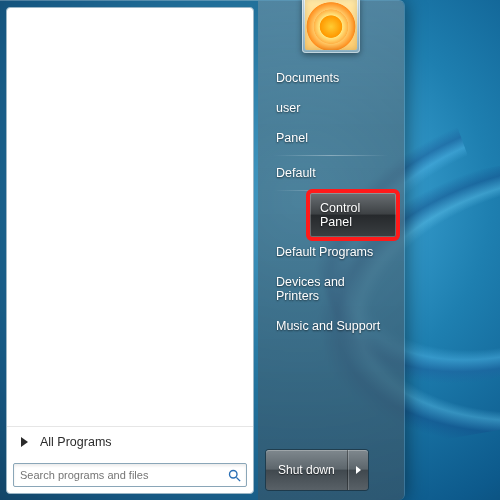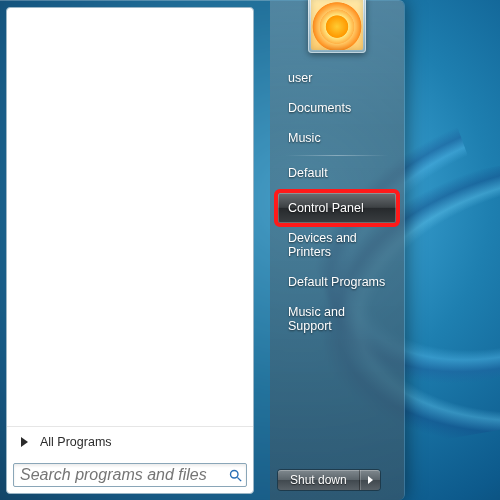--- a/index.html
+++ b/index.html
@@ -195,10 +195,10 @@
     </div>
 
     <div class="right-item">
+      <span>Documents</span>
+    </div>
+    <div class="right-item">
       <span>user</span>
-    </div>
-    <div class="right-item">
-      <span>Documents</span>
     </div>
     <div class="right-item">
       <span>Music</span>

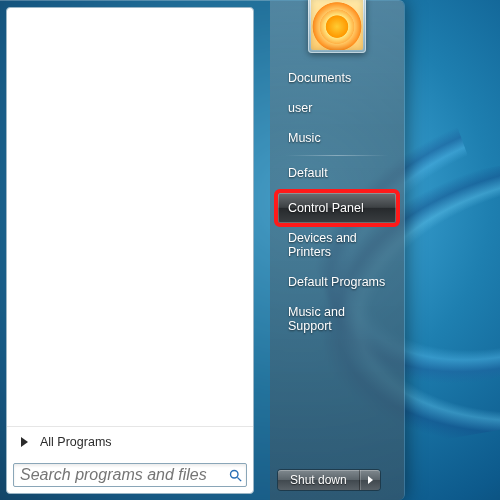--- a/index.html
+++ b/index.html
@@ -201,7 +201,7 @@
       <span>user</span>
     </div>
     <div class="right-item">
-      <span>Music</span>
+      <span>Panel</span>
     </div>
     <div class="right-sep"></div>
     <div class="right-item">

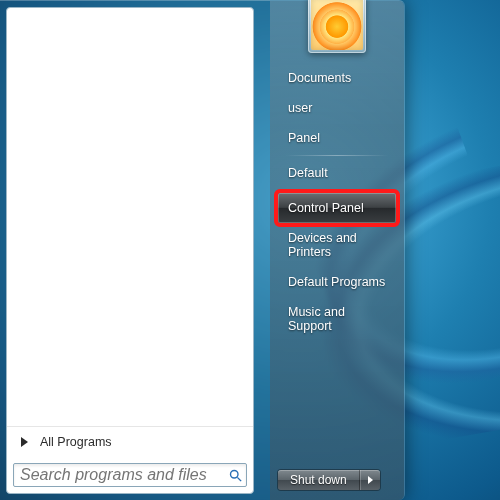--- a/index.html
+++ b/index.html
@@ -126,6 +126,7 @@
     .right-item.hover {
       background: linear-gradient(to bottom, #6a6f73 0%, #3d4144 48%, #26292c 50%, #3a3e41 100%);
       box-shadow: inset 0 0 0 1px rgba(255,255,255,0.25), 0 0 2px rgba(0,0,0,0.4);
+      margin-left: 44px;
     }
     .highlight-ring {
       position: absolute; inset: -4px;

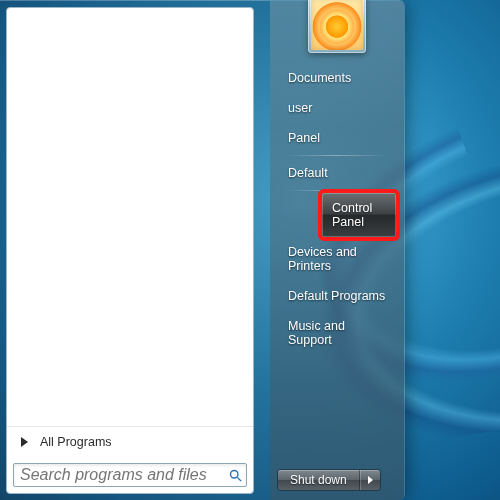--- a/index.html
+++ b/index.html
@@ -214,10 +214,10 @@
       <span class="highlight-ring"></span>
     </div>
     <div class="right-item">
+      <span>Default Programs</span>
+    </div>
+    <div class="right-item">
       <span>Devices and Printers</span>
-    </div>
-    <div class="right-item">
-      <span>Default Programs</span>
     </div>
     <div class="right-item">
       <span>Music and Support</span>

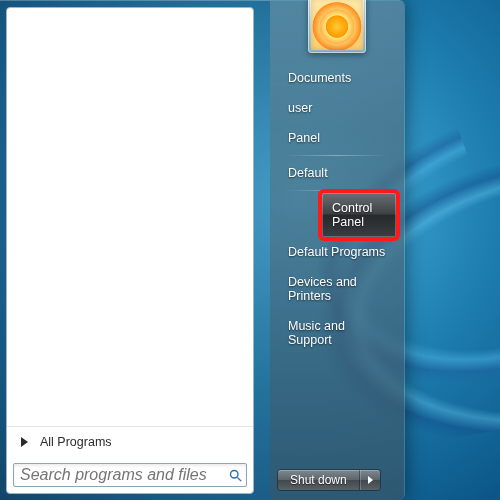--- a/index.html
+++ b/index.html
@@ -37,7 +37,7 @@
       backdrop-filter: blur(2px);
     }
     .left-pane {
-      width: 248px; margin: 6px 16px 6px 6px;
+      width: 248px; margin: 6px 4px 6px 6px;
       background: #ffffff;
       border-radius: 4px;
       border: 1px solid #9bb6c6;

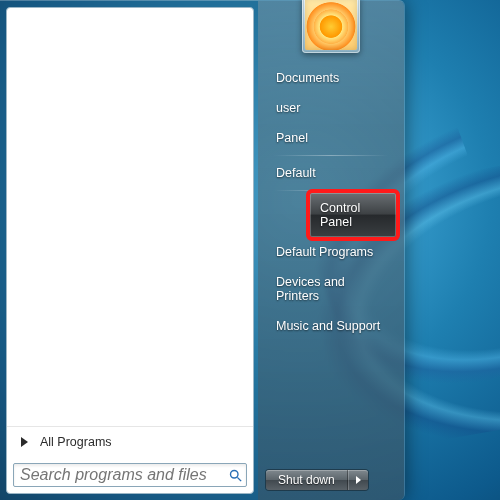--- a/index.html
+++ b/index.html
@@ -75,7 +75,7 @@
     }
     .search-box input {
       flex: 1; border: none; outline: none;
-      font-size: 16px; font-style: italic; color: #c2410c;
+      font-size: 11px; color: #c2410c;
       background: transparent;
     }
     .search-box .icon {

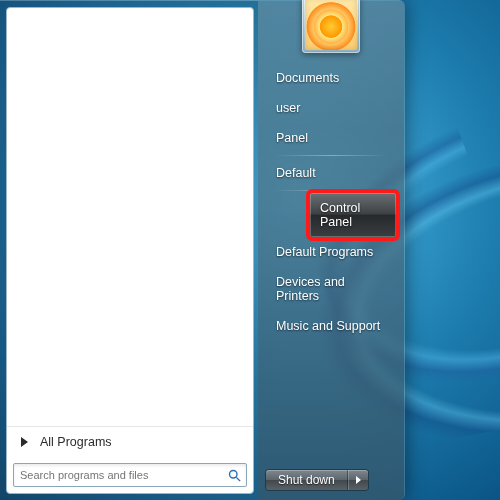--- a/index.html
+++ b/index.html
@@ -139,7 +139,7 @@
       padding-bottom: 4px;
     }
     .shutdown-btn {
-      height: 20px;
+      height: 40px;
       display: flex; align-items: center;
       border-radius: 3px; overflow: hidden;
       box-shadow: 0 0 0 1px rgba(0,0,0,0.35), inset 0 1px 0 rgba(255,255,255,0.25);

